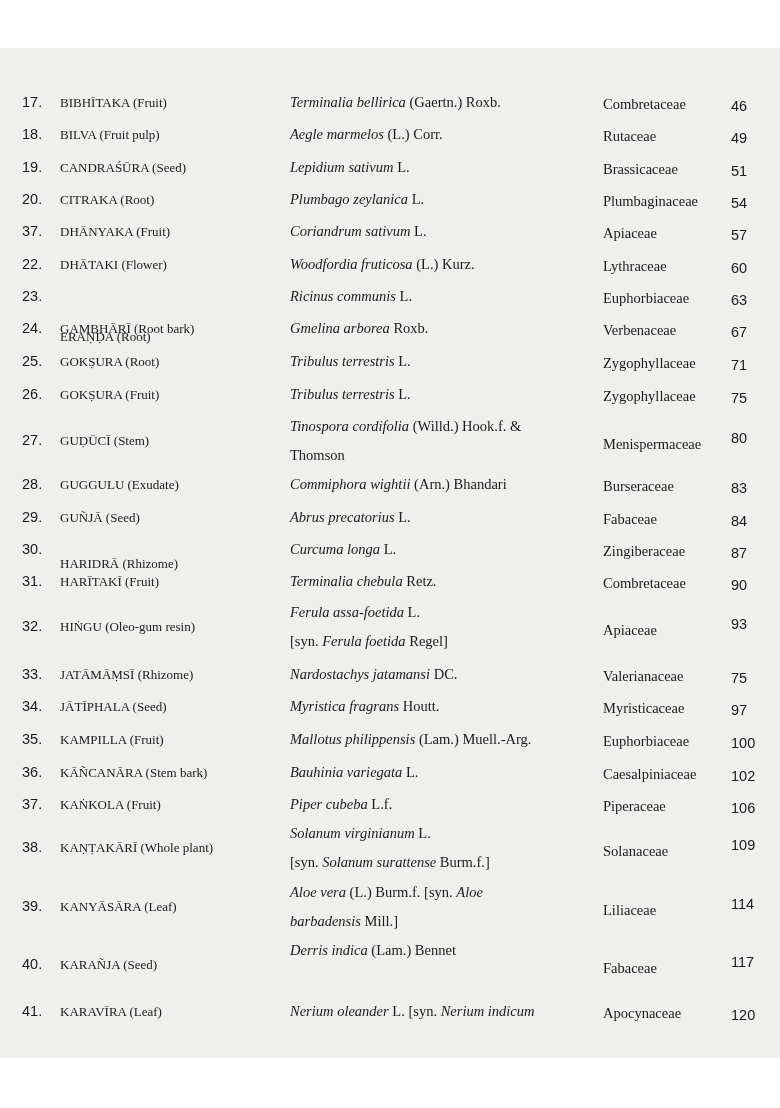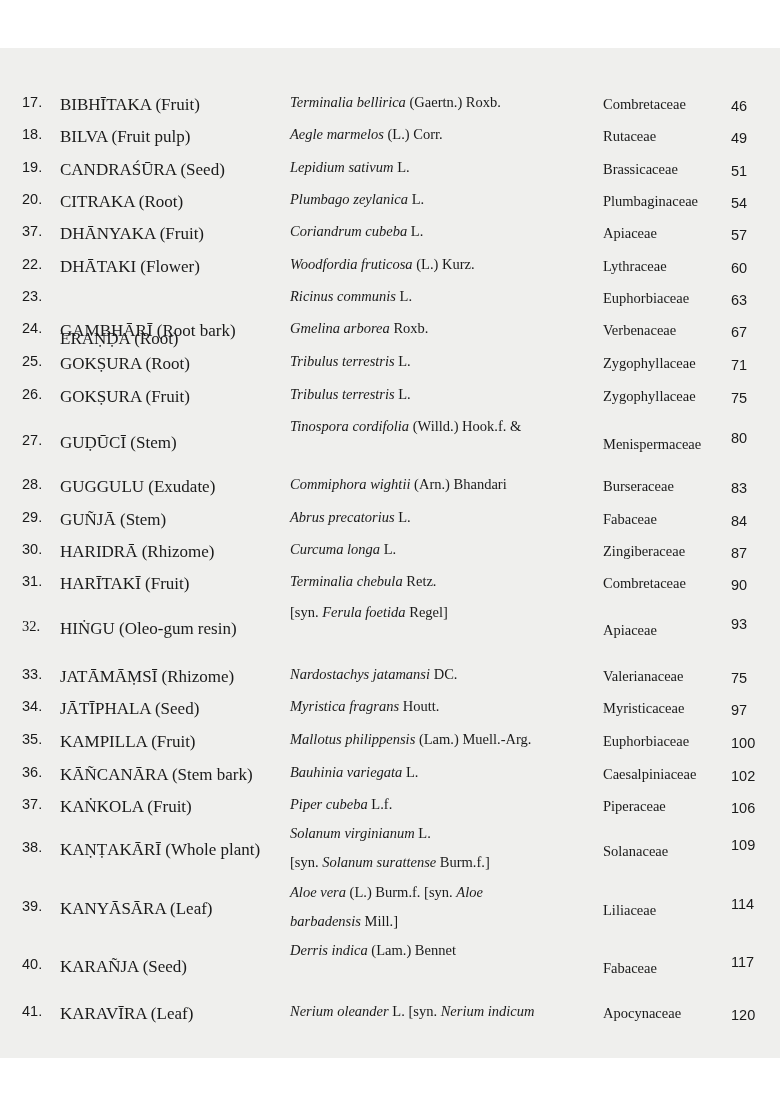--- a/index.html
+++ b/index.html
@@ -10,7 +10,7 @@
   .row { position:absolute; left:0; width:780px; }
   .num { position:absolute; left:22px; font-family:"Liberation Sans","DejaVu Sans",sans-serif;
          font-size:14.5px; }
-  .drug { position:absolute; left:60px; font-size:17px; white-space:nowrap; }
+  .drug { position:absolute; left:60px; font-size:13px; white-space:nowrap; }
   .sci { position:absolute; left:290px; font-size:14.5px; white-space:nowrap; line-height:29px; }
   .fam { position:absolute; left:603px; font-size:14.5px; white-space:nowrap; }
   .pg  { position:absolute; left:731px; font-family:"Liberation Sans","DejaVu Sans",sans-serif;

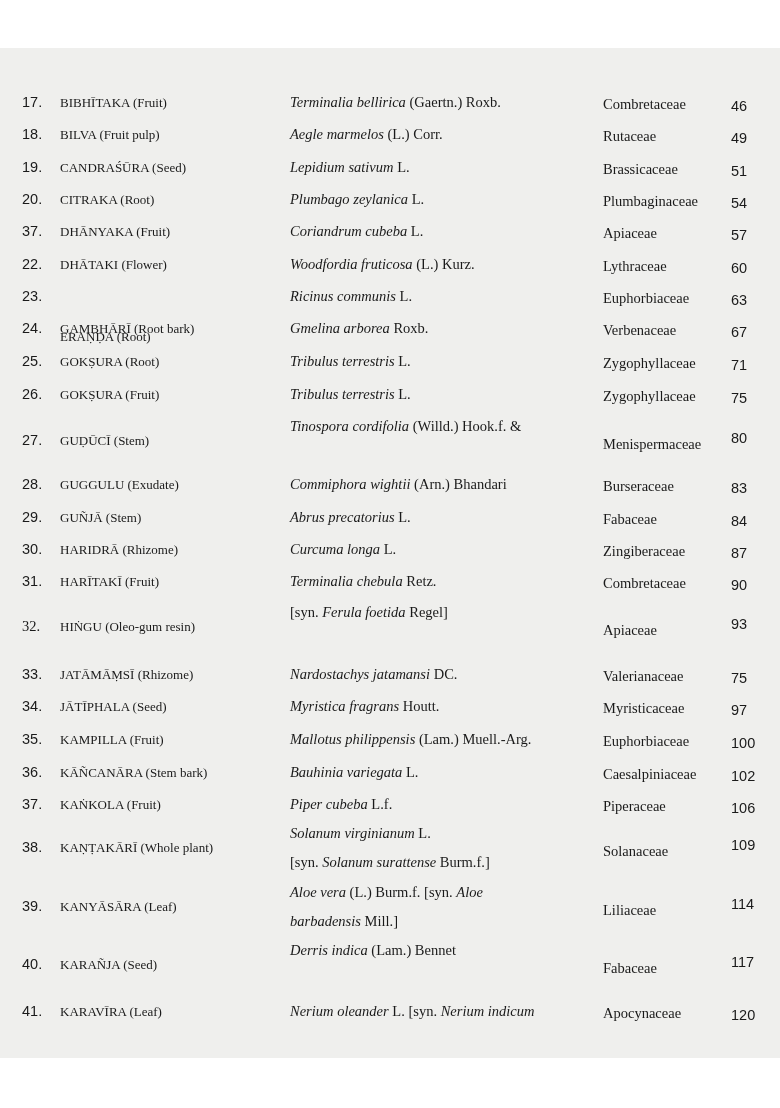--- a/index.html
+++ b/index.html
@@ -62,7 +62,7 @@
       <span class="num" style="top: 0px;">37.</span>
       <span class="drug" style="top: 1px;">DHĀNYAKA (Fruit)</span>
       <div class="sci" style="top: -6px;">
-        <div><i>Coriandrum cubeba</i><span> L.</span></div>
+        <div><i>Coriandrum sativum</i><span> L.</span></div>
       </div>
       <span class="fam" style="top: 2px;">Apiaceae</span>
       <span class="pg" style="top: 4px;">57</span>

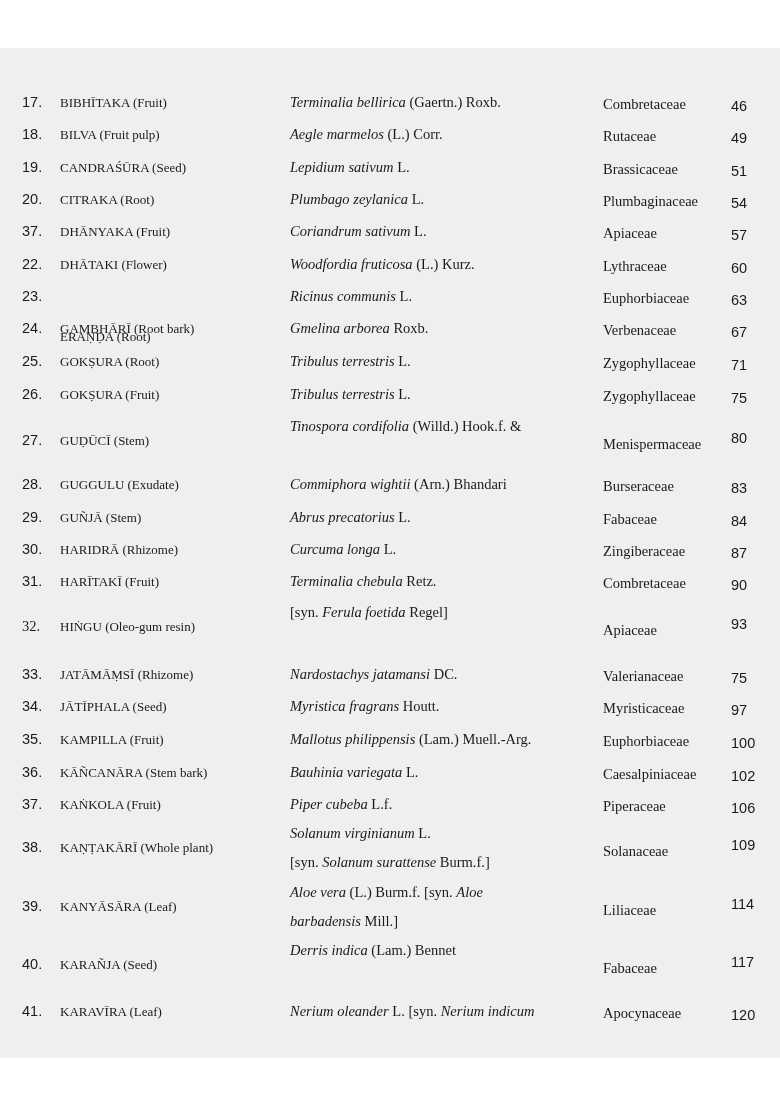--- a/index.html
+++ b/index.html
@@ -117,6 +117,7 @@
       <span class="drug" style="top: 15px;">GUḌŪCĪ (Stem)</span>
       <div class="sci" style="top: -6px;">
         <div><i>Tinospora cordifolia</i><span> (Willd.) Hook.f. &amp;</span></div>
+        <div><span>Thomson</span></div>
       </div>
       <span class="fam" style="top: 18px; text-align: center;">Menispermaceae</span>
       <span class="pg" style="top: 12px;">80</span>

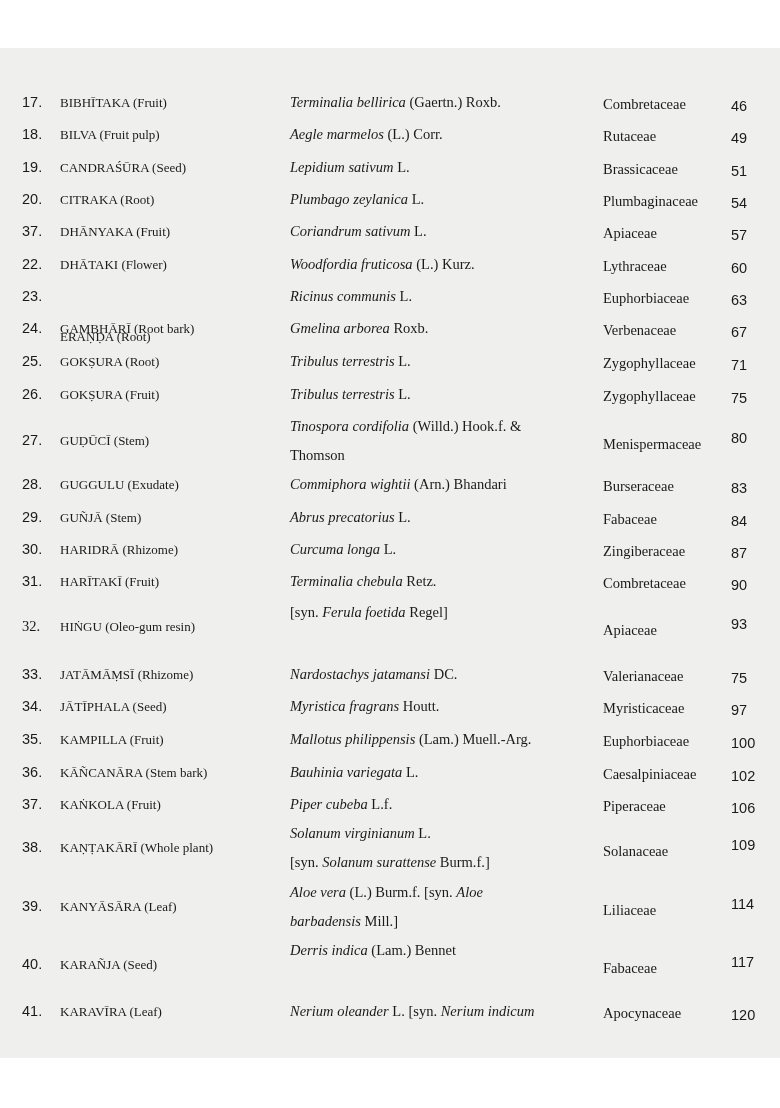--- a/index.html
+++ b/index.html
@@ -133,7 +133,7 @@
     </div>
     <div class="row" style="top: 509px;">
       <span class="num" style="top: 0px;">29.</span>
-      <span class="drug" style="top: 1px;">GUÑJĀ (Stem)</span>
+      <span class="drug" style="top: 1px;">GUÑJĀ (Seed)</span>
       <div class="sci" style="top: -6px;">
         <div><i>Abrus precatorius</i><span> L.</span></div>
       </div>

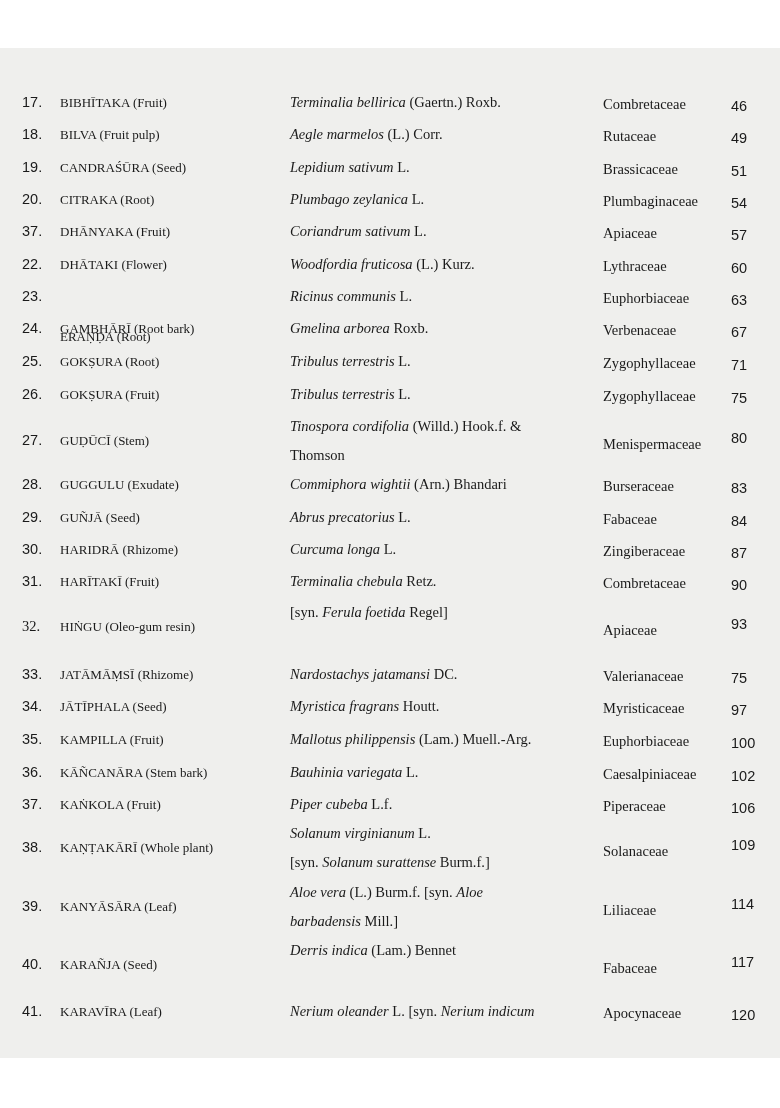--- a/index.html
+++ b/index.html
@@ -142,7 +142,7 @@
     </div>
     <div class="row" style="top: 541px;">
       <span class="num" style="top: 0px;">30.</span>
-      <span class="drug" style="top: 1px;">HARIDRĀ (Rhizome)</span>
+      <span class="drug" style="top: 15px;">HARIDRĀ (Rhizome)</span>
       <div class="sci" style="top: -6px;">
         <div><i>Curcuma longa</i><span> L.</span></div>
       </div>

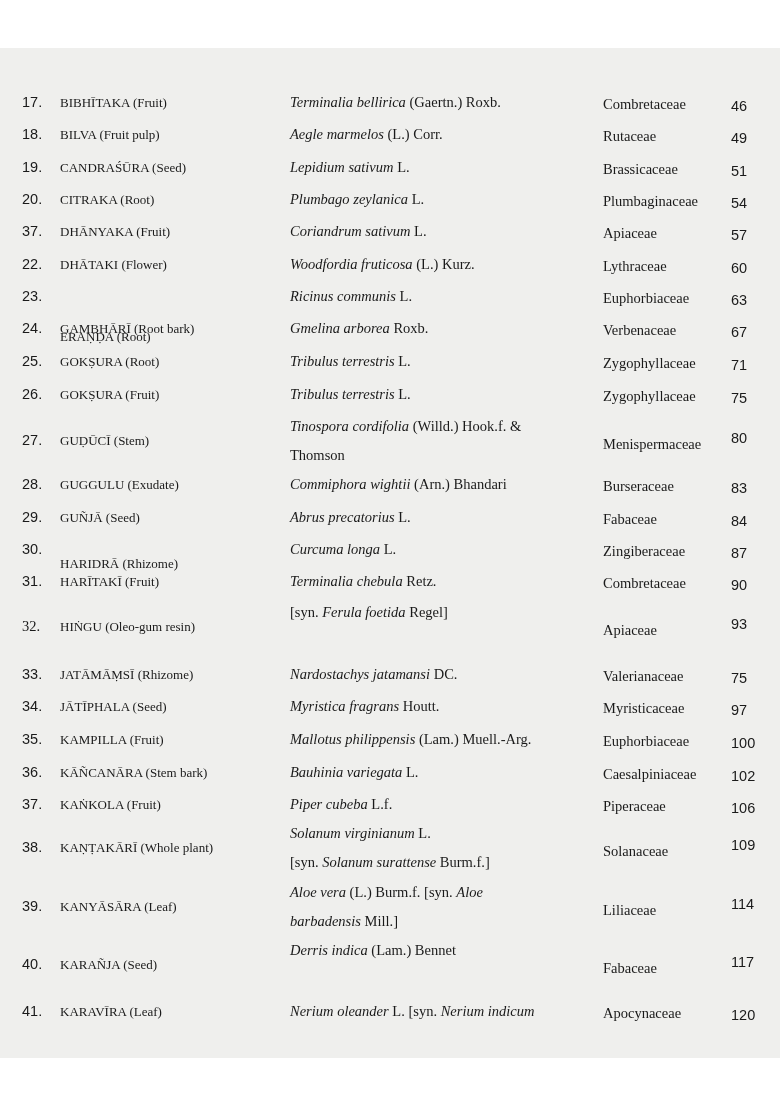--- a/index.html
+++ b/index.html
@@ -162,6 +162,7 @@
       <span class="num" style="top: 14px; font-family: Liberation Serif, serif;">32.</span>
       <span class="drug" style="top: 15px;">HIṄGU (Oleo-gum resin)</span>
       <div class="sci" style="top: -6px;">
+        <div><i>Ferula assa-foetida</i><span> L.</span></div>
         <div><span>[syn. </span><i>Ferula foetida</i><span> Regel]</span></div>
       </div>
       <span class="fam" style="top: 18px;">Apiaceae</span>

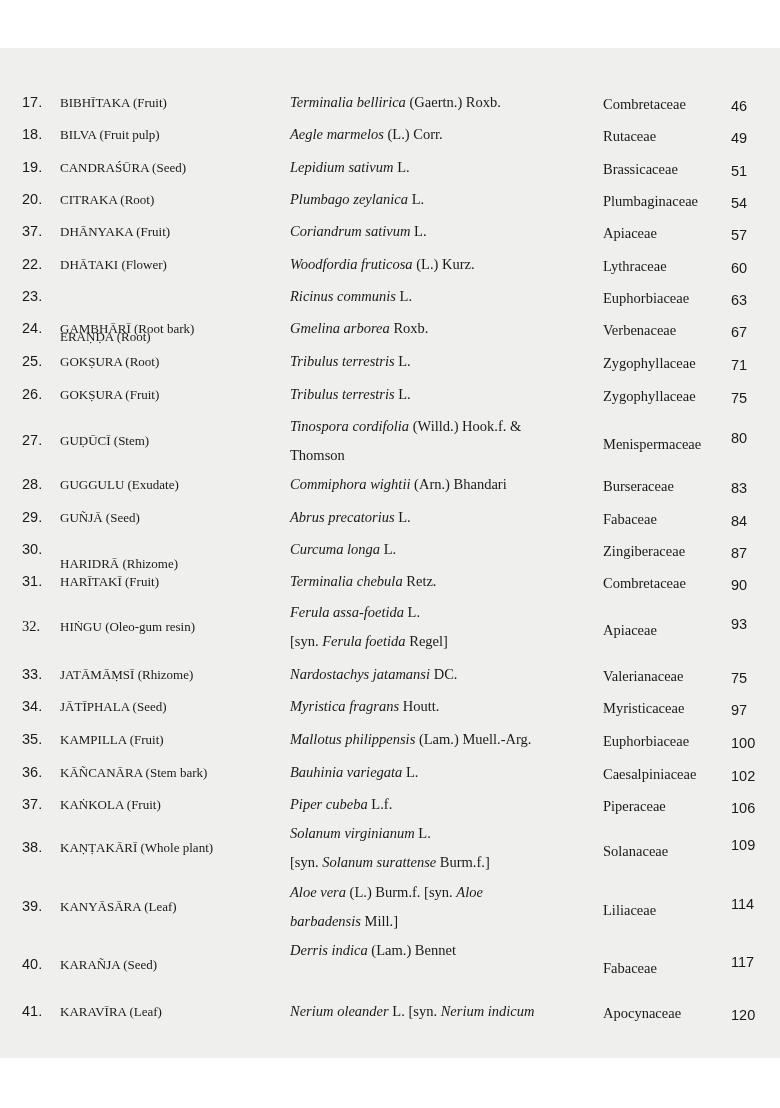--- a/index.html
+++ b/index.html
@@ -159,7 +159,7 @@
       <span class="pg" style="top: 4px;">90</span>
     </div>
     <div class="row" style="top: 604px;">
-      <span class="num" style="top: 14px; font-family: Liberation Serif, serif;">32.</span>
+      <span class="num" style="top: 14px;">32.</span>
       <span class="drug" style="top: 15px;">HIṄGU (Oleo-gum resin)</span>
       <div class="sci" style="top: -6px;">
         <div><i>Ferula assa-foetida</i><span> L.</span></div>

